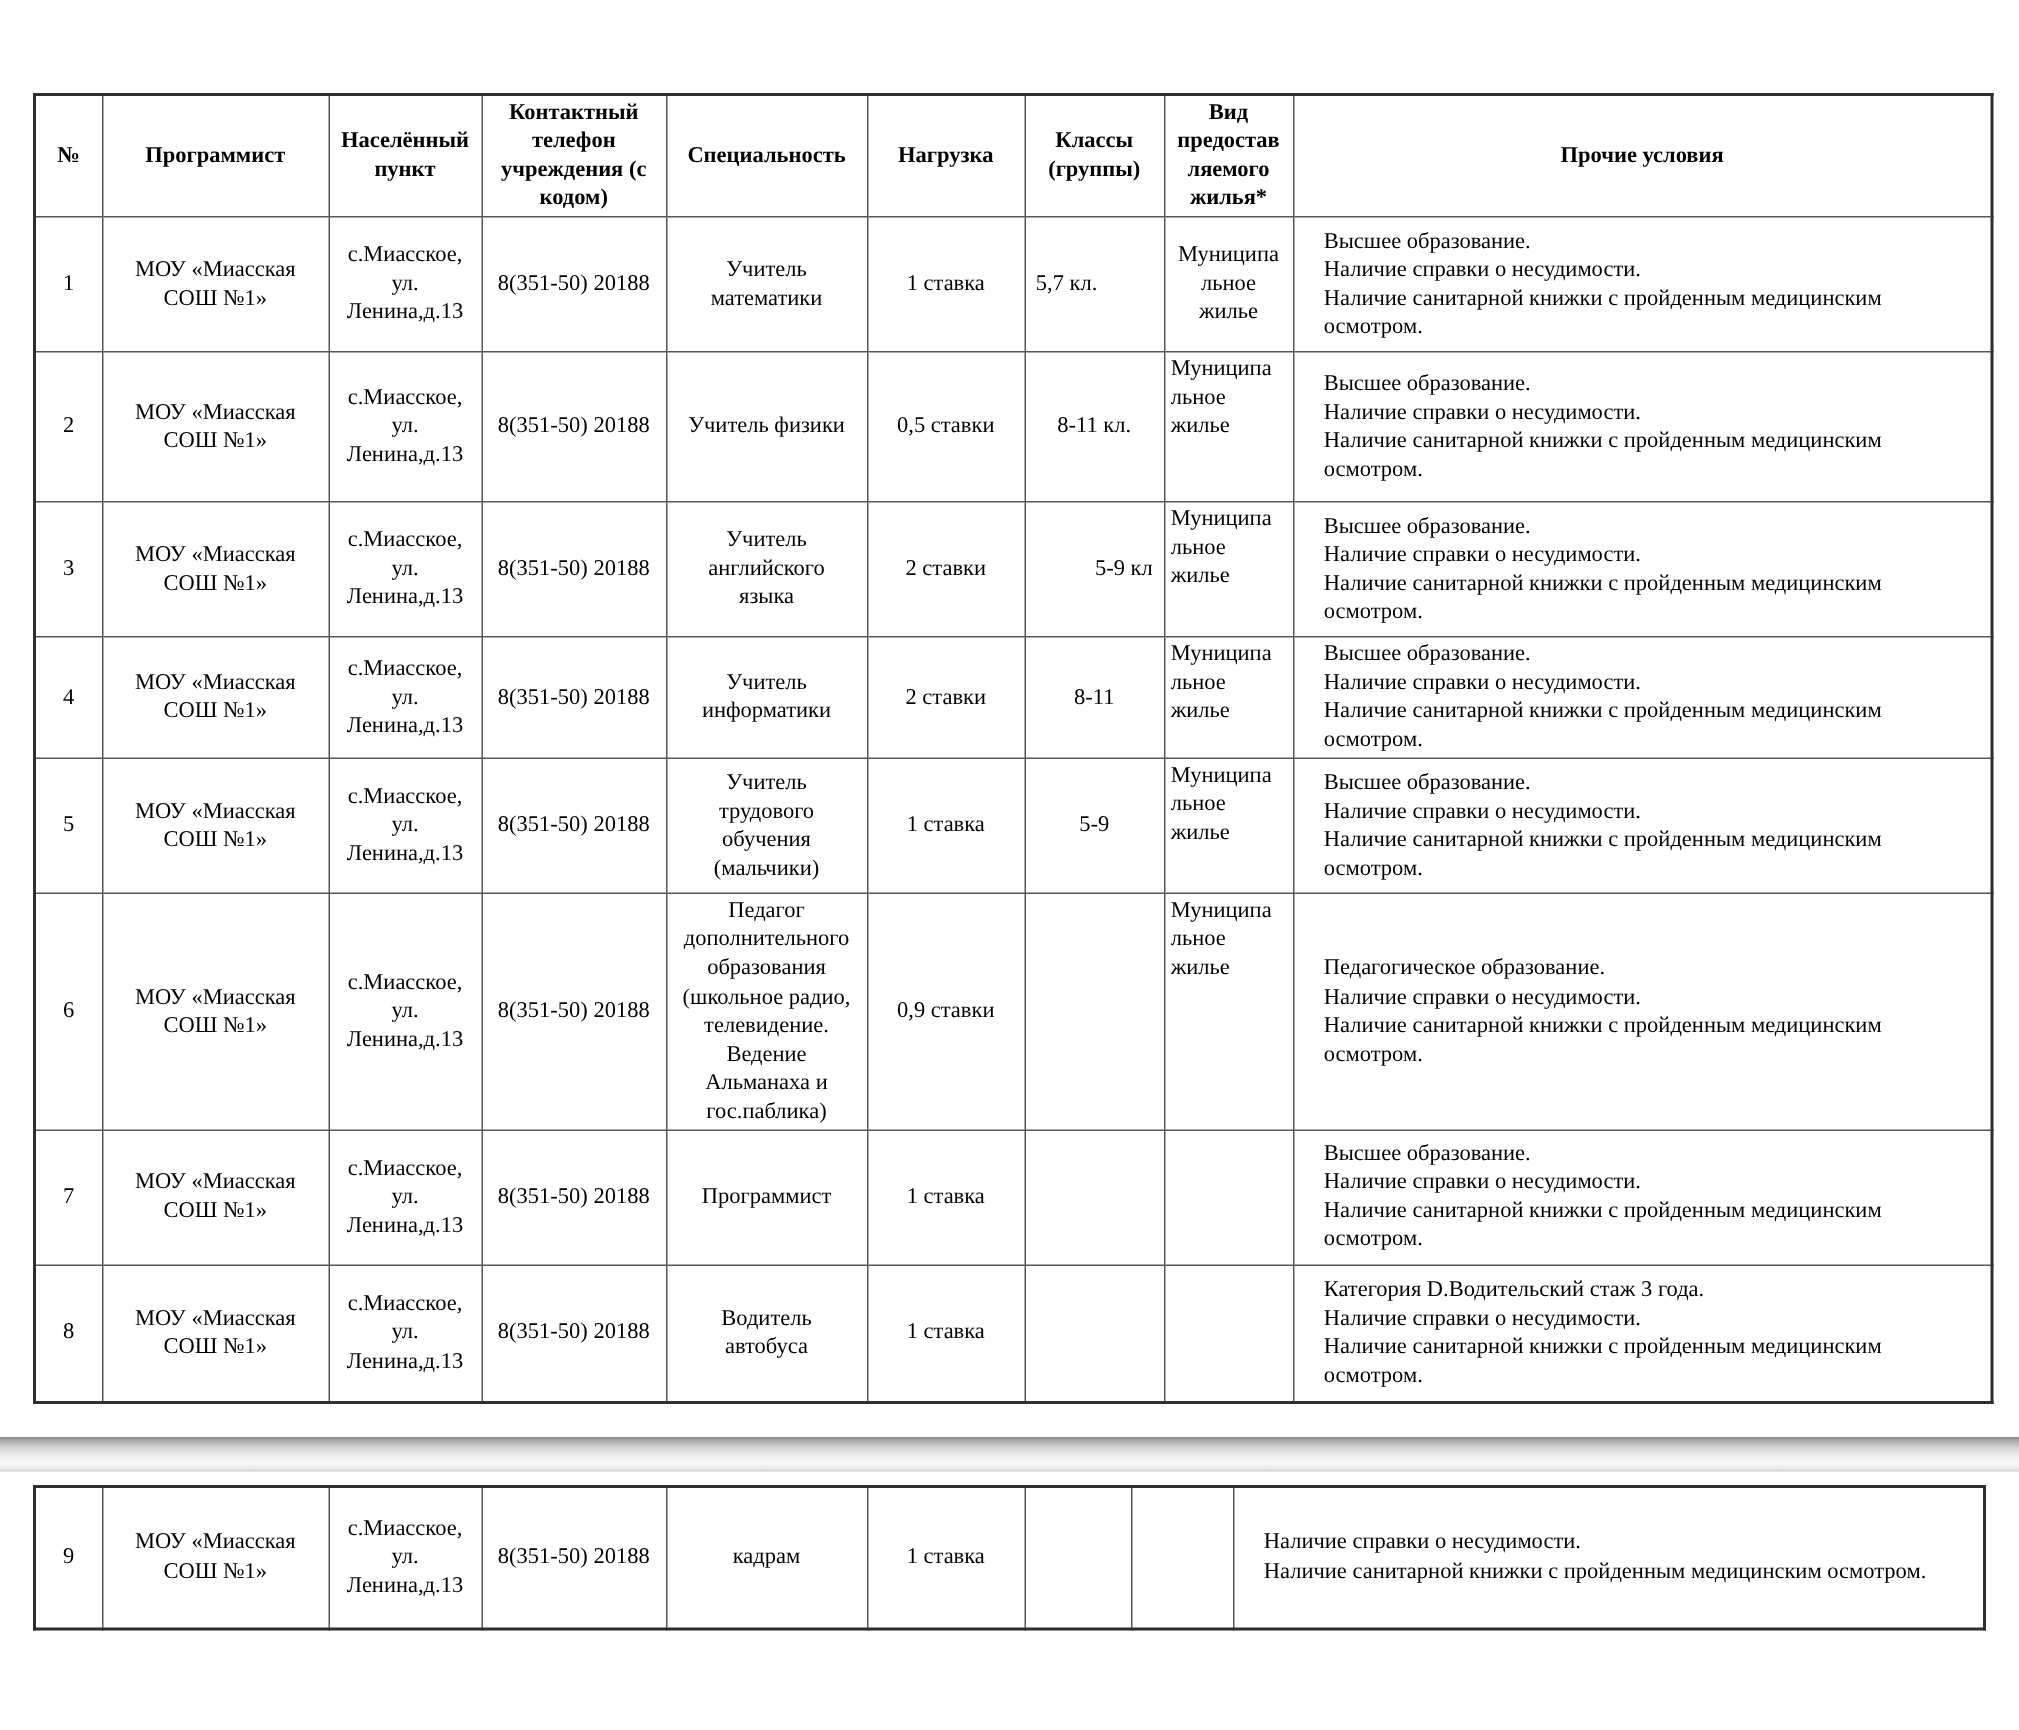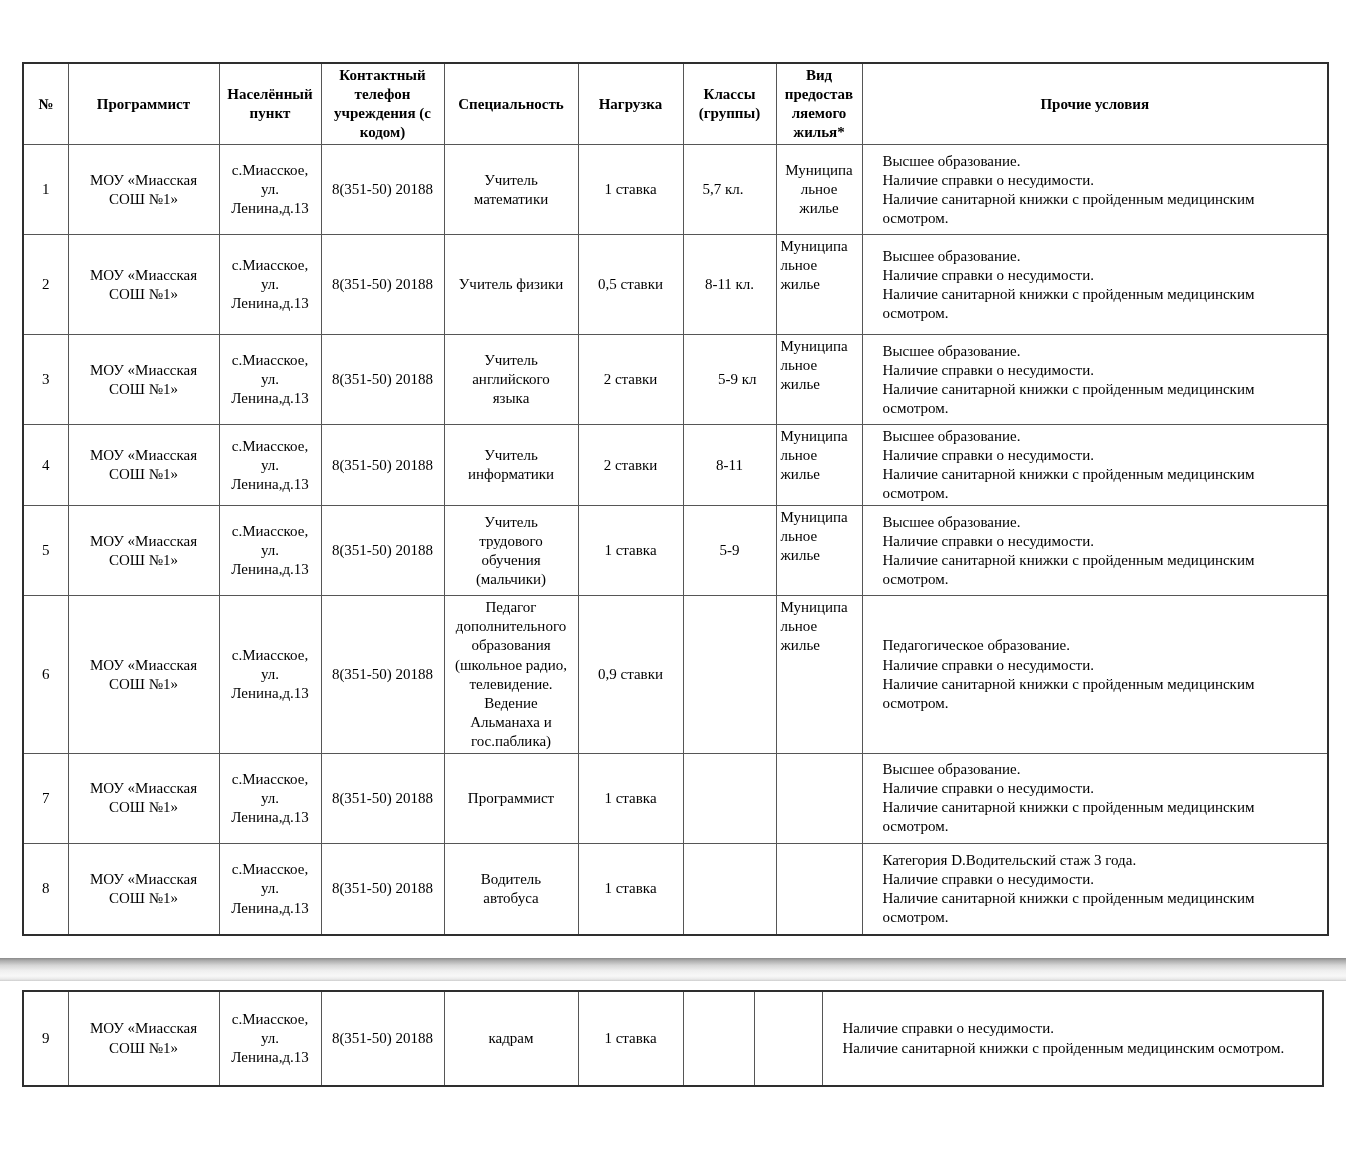--- a/index.html
+++ b/index.html
@@ -31,7 +31,7 @@
   }
   .vac-table th{font-weight:bold;}
   td.c-conditions{text-align:left;padding:2px 10px 2px 20px;}
-  td.c-classes{padding:2px 19px;}
+  td.c-classes{padding:2px 7px;}
   td.c-housing{padding:2px 4px;}
   .page-band{
     position:absolute;left:0;top:958px;width:1346px;height:23px;

